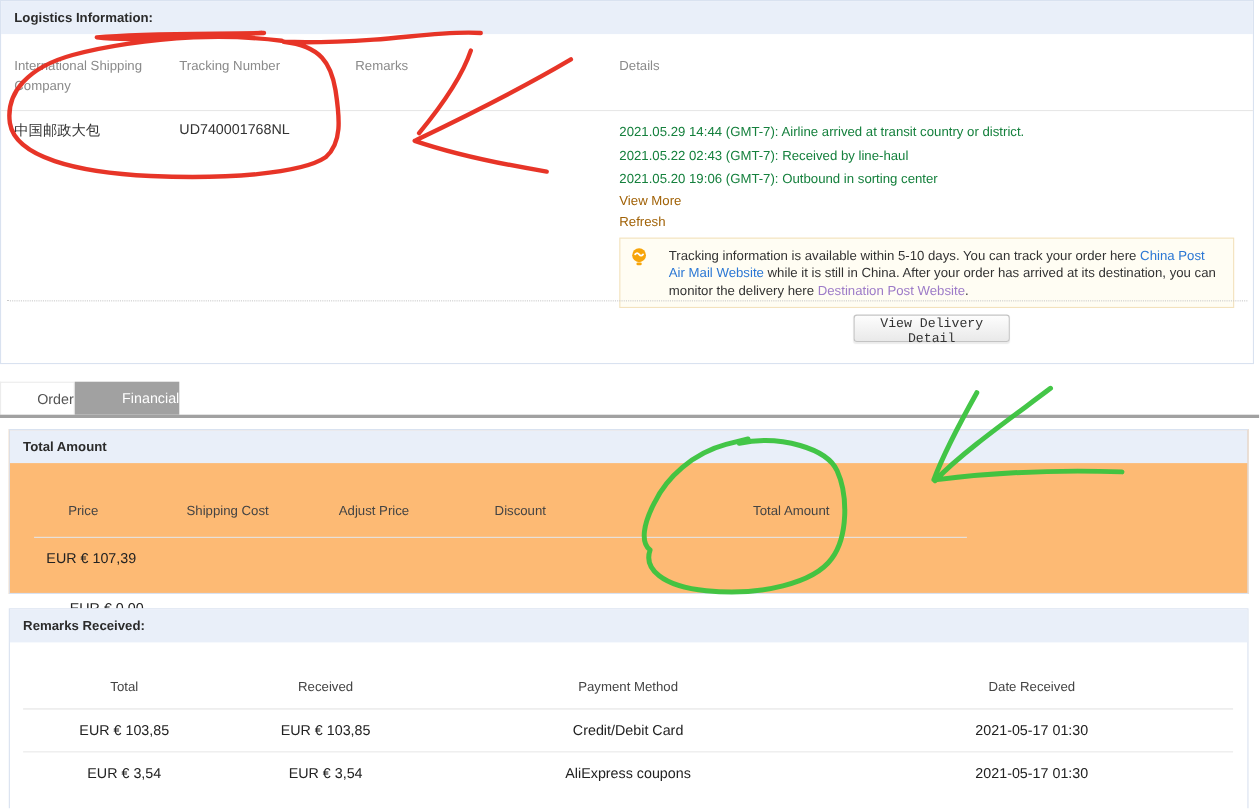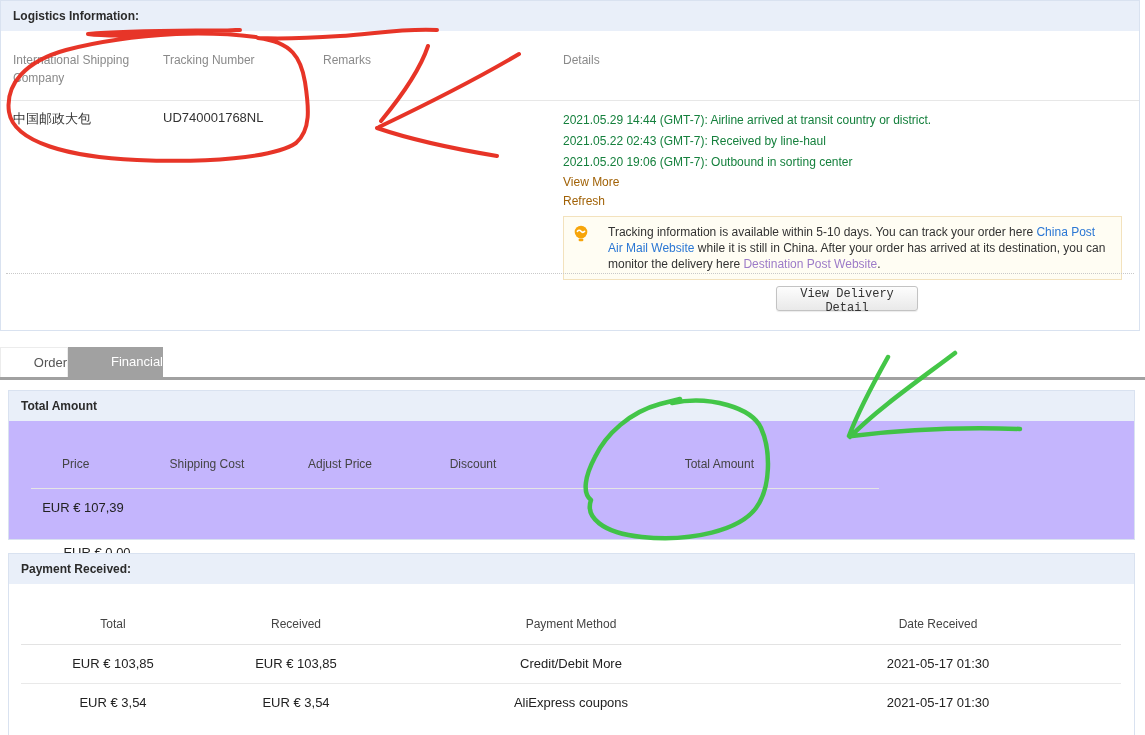--- a/index.html
+++ b/index.html
@@ -56,7 +56,7 @@
   
   .total-box {
     position:absolute; left:8px; top:390px; width:1127px; height:150px;
-    border:1px solid #d9e2f0; background:#c4b5fd;
+    border:1px solid #d9e2f0; background:#fdba74;
   }
   .fin-table { position:absolute; left:22px; top:30px; width:848px; }
   .fin-row { display:flex;gap:30px; }

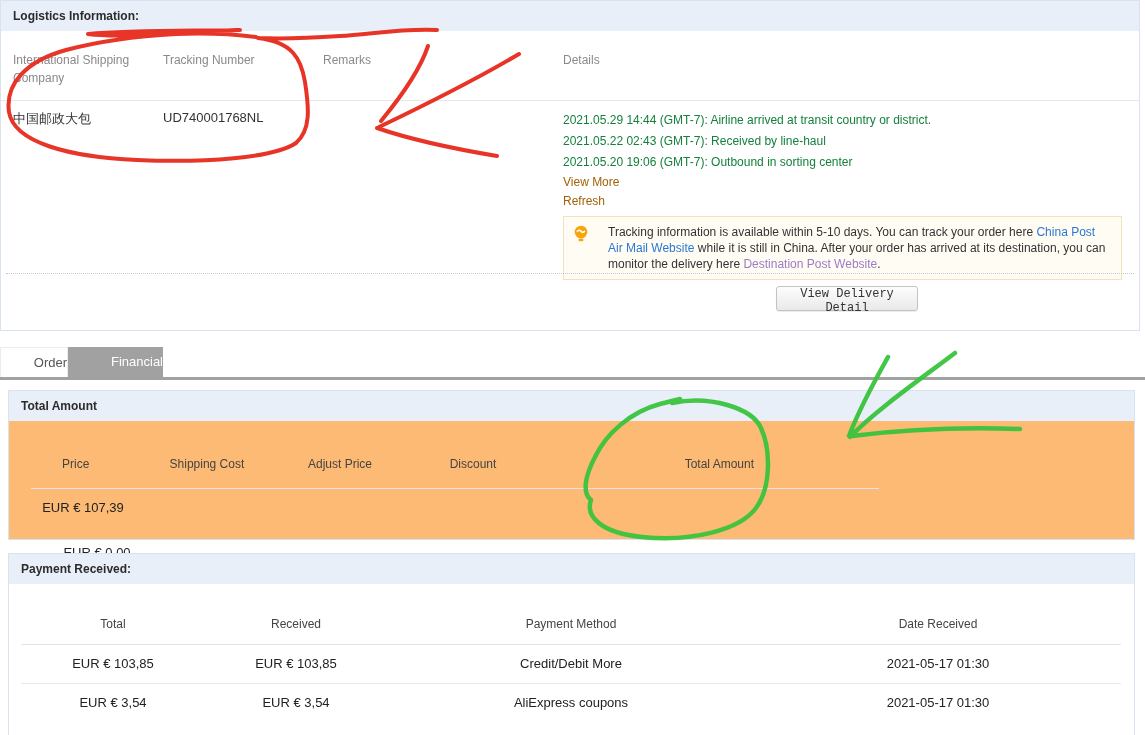--- a/index.html
+++ b/index.html
@@ -154,7 +154,7 @@
 
   <section class="pay-box">
     <div class="sec-header">
-      <span>Payment Received:</span>
+      <span>Remarks Received:</span>
     </div>
     <div class="pay-table">
       <div class="pay-row pay-head">

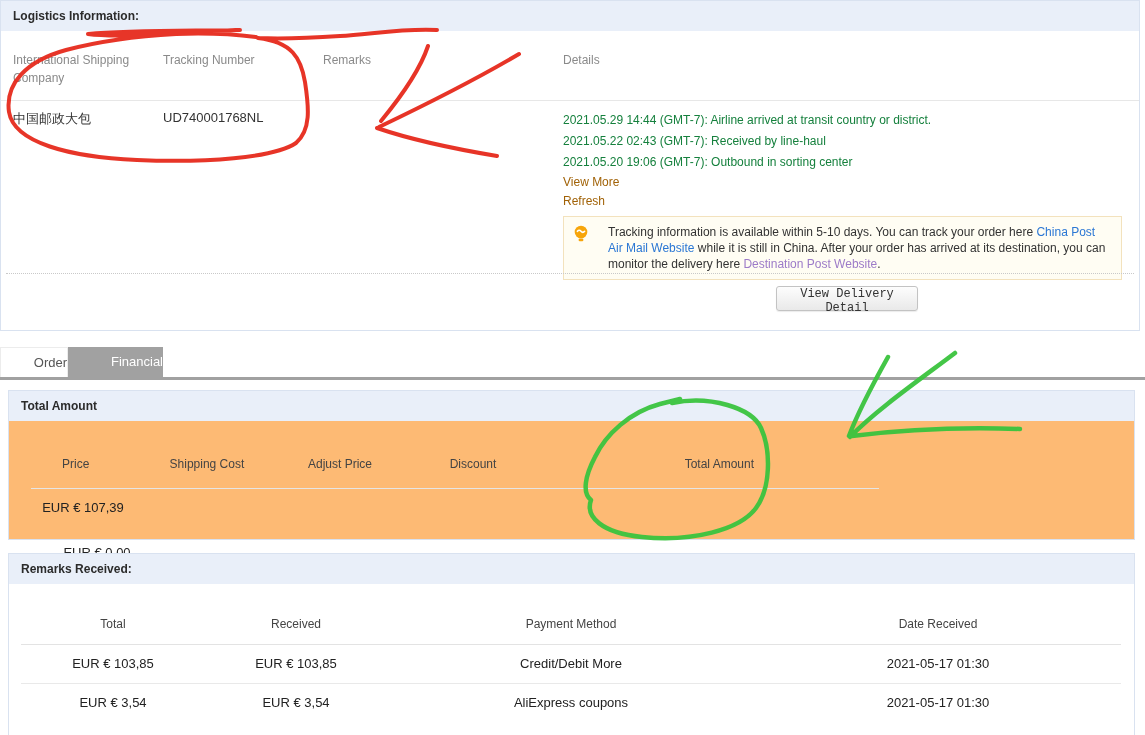--- a/index.html
+++ b/index.html
@@ -166,7 +166,7 @@
       <div class="pay-row pay-vals">
         <div class="pc1">EUR € 103,85</div>
         <div class="pc2">EUR € 103,85</div>
-        <div class="pc3">Credit/Debit More</div>
+        <div class="pc3">Credit/Debit Card</div>
         <div class="pc4">2021-05-17 01:30</div>
       </div>
       <div class="pay-row pay-vals">

